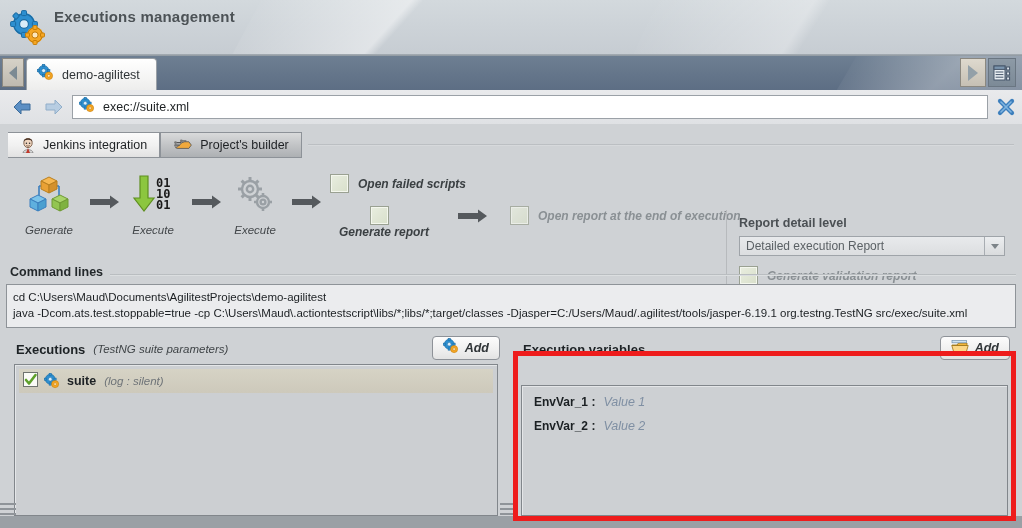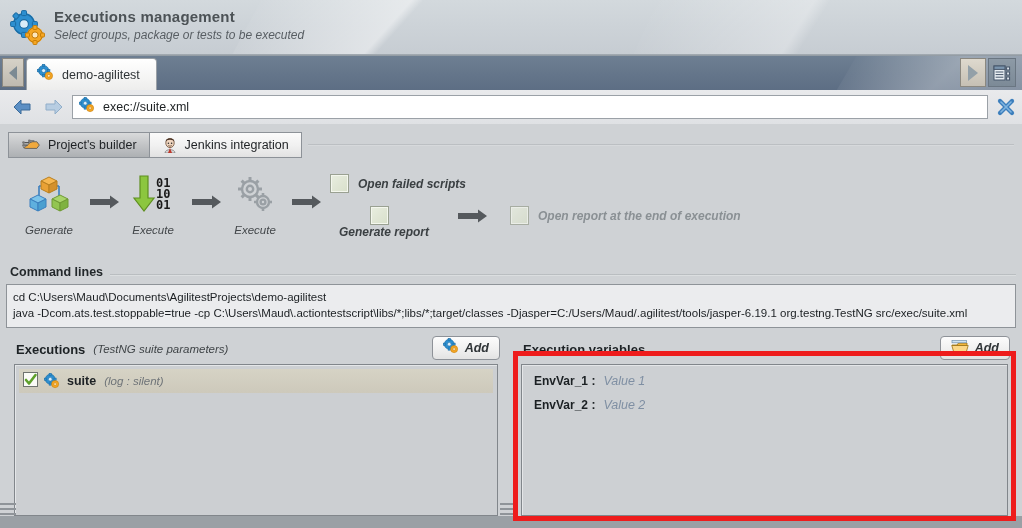--- a/index.html
+++ b/index.html
@@ -297,7 +297,6 @@
     </div>
     <div class="hdr-texts">
       <div class="hdr-title">Executions management</div>
-      <div class="hdr-sub">Select groups, package or tests to be executed</div>
     </div>
     <div class="hdr-bottom"></div>
   </div>

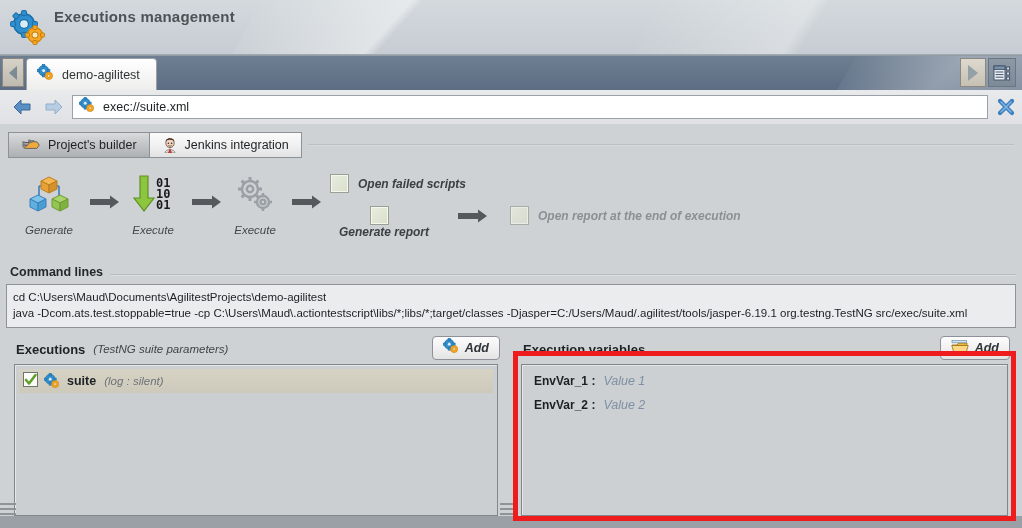--- a/index.html
+++ b/index.html
@@ -389,19 +389,6 @@
   <div class="body">
 
     <div class="subtabs">
-      <div class="subtab active">
-        <span class="ico">
-          <svg width="20" height="15" viewBox="0 0 24 17">
-            <path d="M3 11 C7 11 9 4 14 4 L19 4 L22 8 L19 12 L5 12 Z" fill="#f0a93d" stroke="#555" stroke-width="1"></path>
-            <path d="M3 5 L10 5 M3 8 L8 8" stroke="#555" stroke-width="1.3"></path>
-            <circle cx="3" cy="5" r="1.6" fill="#777"></circle>
-            <circle cx="3" cy="8.4" r="1.6" fill="#777"></circle>
-            <path d="M10 3 L16 3" stroke="#555" stroke-width="1.3"></path>
-            <circle cx="10" cy="3" r="1.6" fill="#777"></circle>
-          </svg>
-        </span>
-        <span>Project's builder</span>
-      </div>
       <div class="subtab inactive">
         <span class="ico">
           <svg width="16" height="16" viewBox="0 0 16 16">
@@ -415,6 +402,19 @@
           </svg>
         </span>
         <span>Jenkins integration</span>
+      </div>
+      <div class="subtab active">
+        <span class="ico">
+          <svg width="20" height="15" viewBox="0 0 24 17">
+            <path d="M3 11 C7 11 9 4 14 4 L19 4 L22 8 L19 12 L5 12 Z" fill="#f0a93d" stroke="#555" stroke-width="1"></path>
+            <path d="M3 5 L10 5 M3 8 L8 8" stroke="#555" stroke-width="1.3"></path>
+            <circle cx="3" cy="5" r="1.6" fill="#777"></circle>
+            <circle cx="3" cy="8.4" r="1.6" fill="#777"></circle>
+            <path d="M10 3 L16 3" stroke="#555" stroke-width="1.3"></path>
+            <circle cx="10" cy="3" r="1.6" fill="#777"></circle>
+          </svg>
+        </span>
+        <span>Project's builder</span>
       </div>
     </div>
     <div class="subtabs-rule"></div>

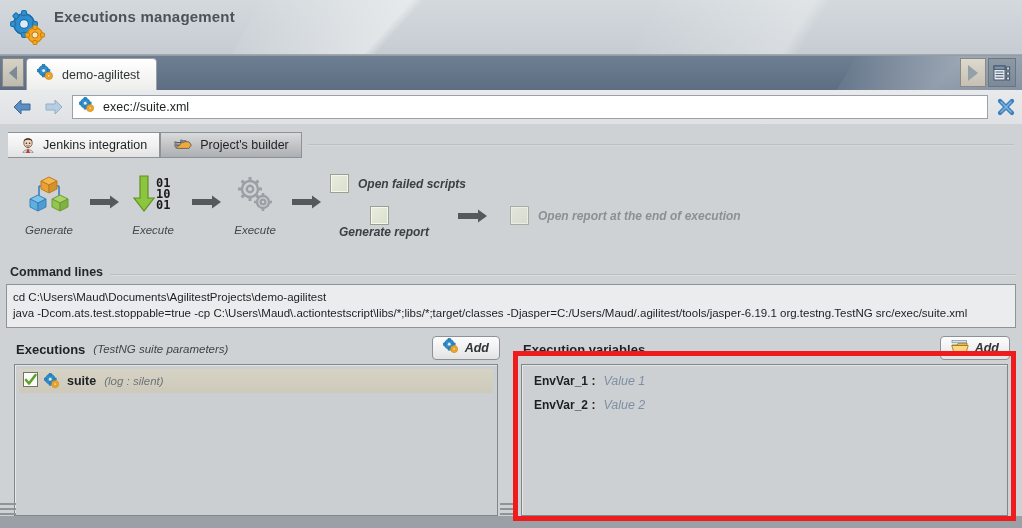--- a/index.html
+++ b/index.html
@@ -528,6 +528,19 @@
         <span class="chklabel dim">Open  report at the end of execution</span>
       </div>
 
+      <div class="reportpanel">
+        <div class="rp-title">Report detail level</div>
+        <div class="rp-select">
+          <span class="val">Detailed execution Report</span>
+          <span class="btn">
+              <i class="caret"></i>
+            </span>
+        </div>
+        <div class="rp-chk">
+          <span class="chkbox"></span>
+          <span class="chklabel dim">Generate validation report</span>
+        </div>
+      </div>
     </div>
 
     <div class="cmdgroup">

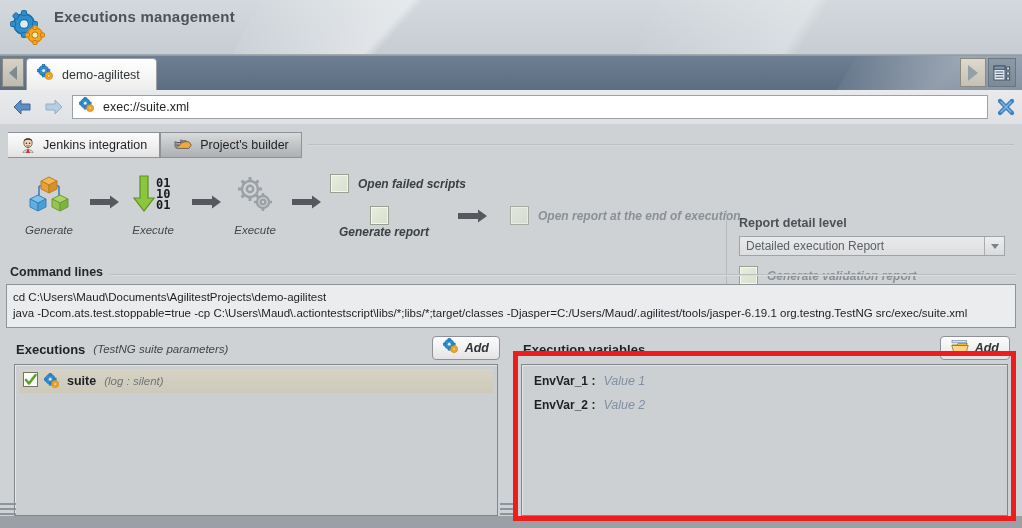--- a/index.html
+++ b/index.html
@@ -231,7 +231,7 @@
     box-shadow:inset 1px 1px 0 #e4e6e8;
     padding:4px;
   }
-  .listbox.right{ background:#cdd0d3; }
+  .listbox.right{ background:#cdd0d3;margin-top:21px; }
   .exec-row{
     display:flex; align-items:center; height:24px;
     background:linear-gradient(180deg,#d6d3c5,#cdc9bb);

